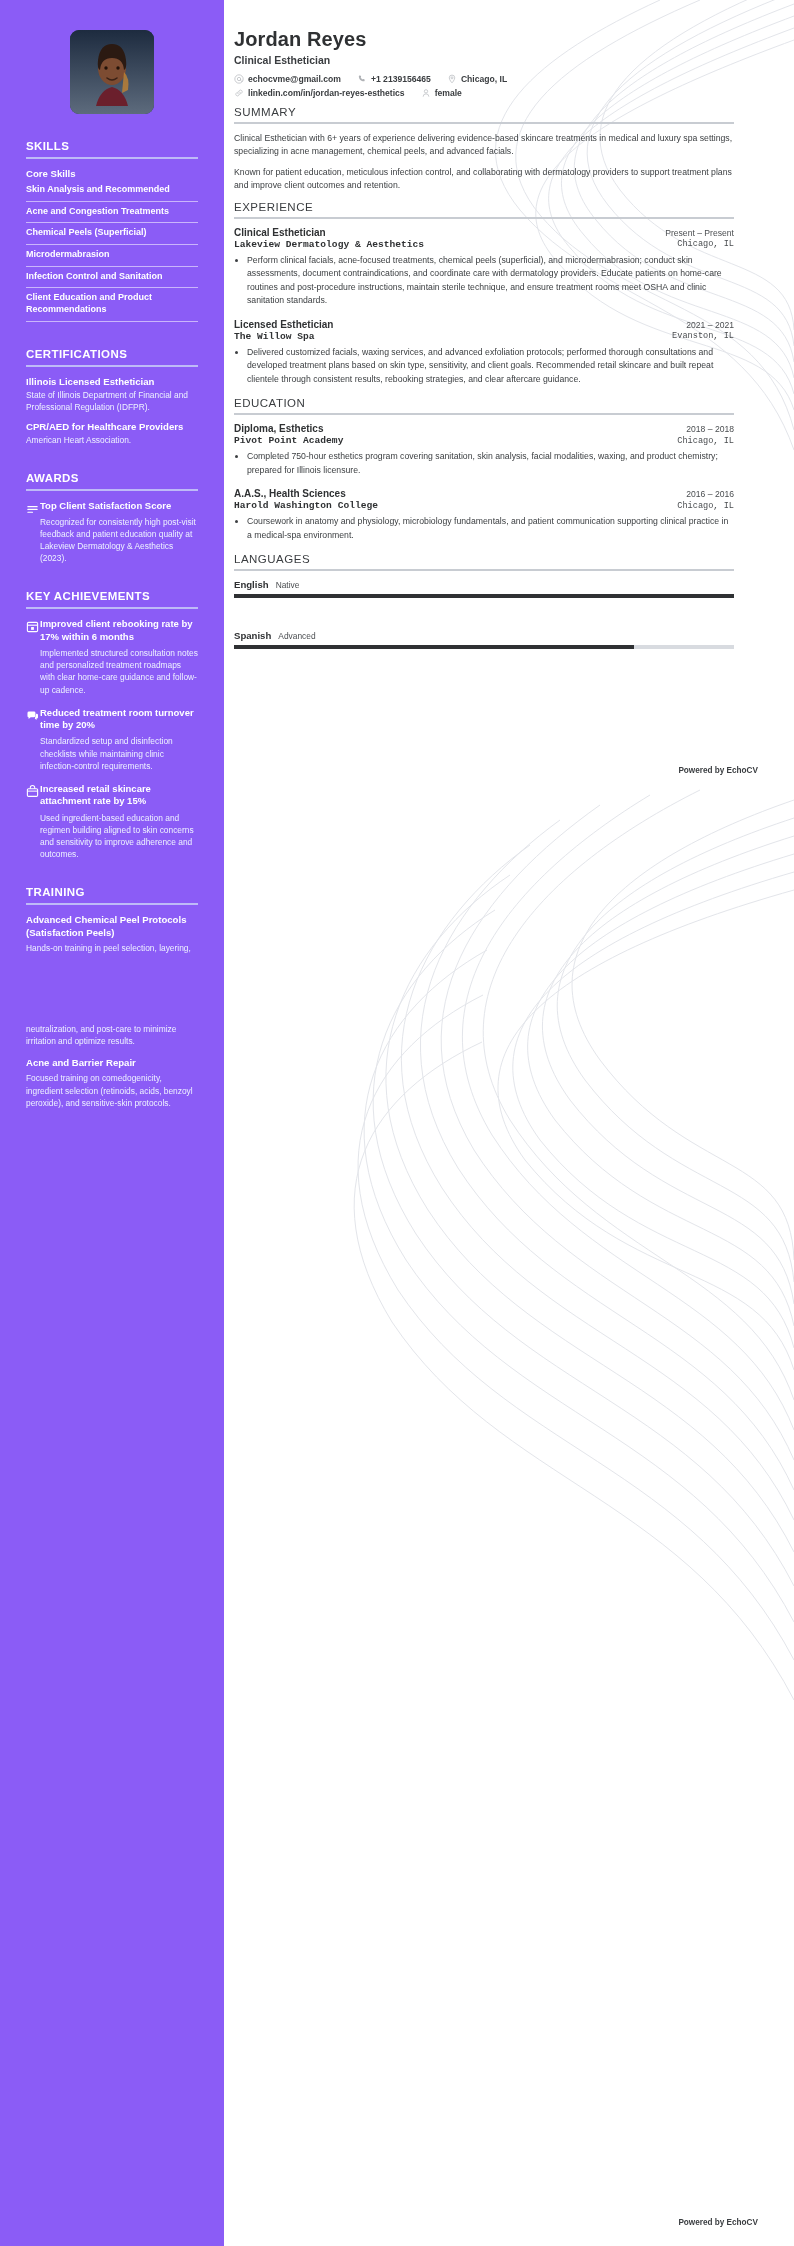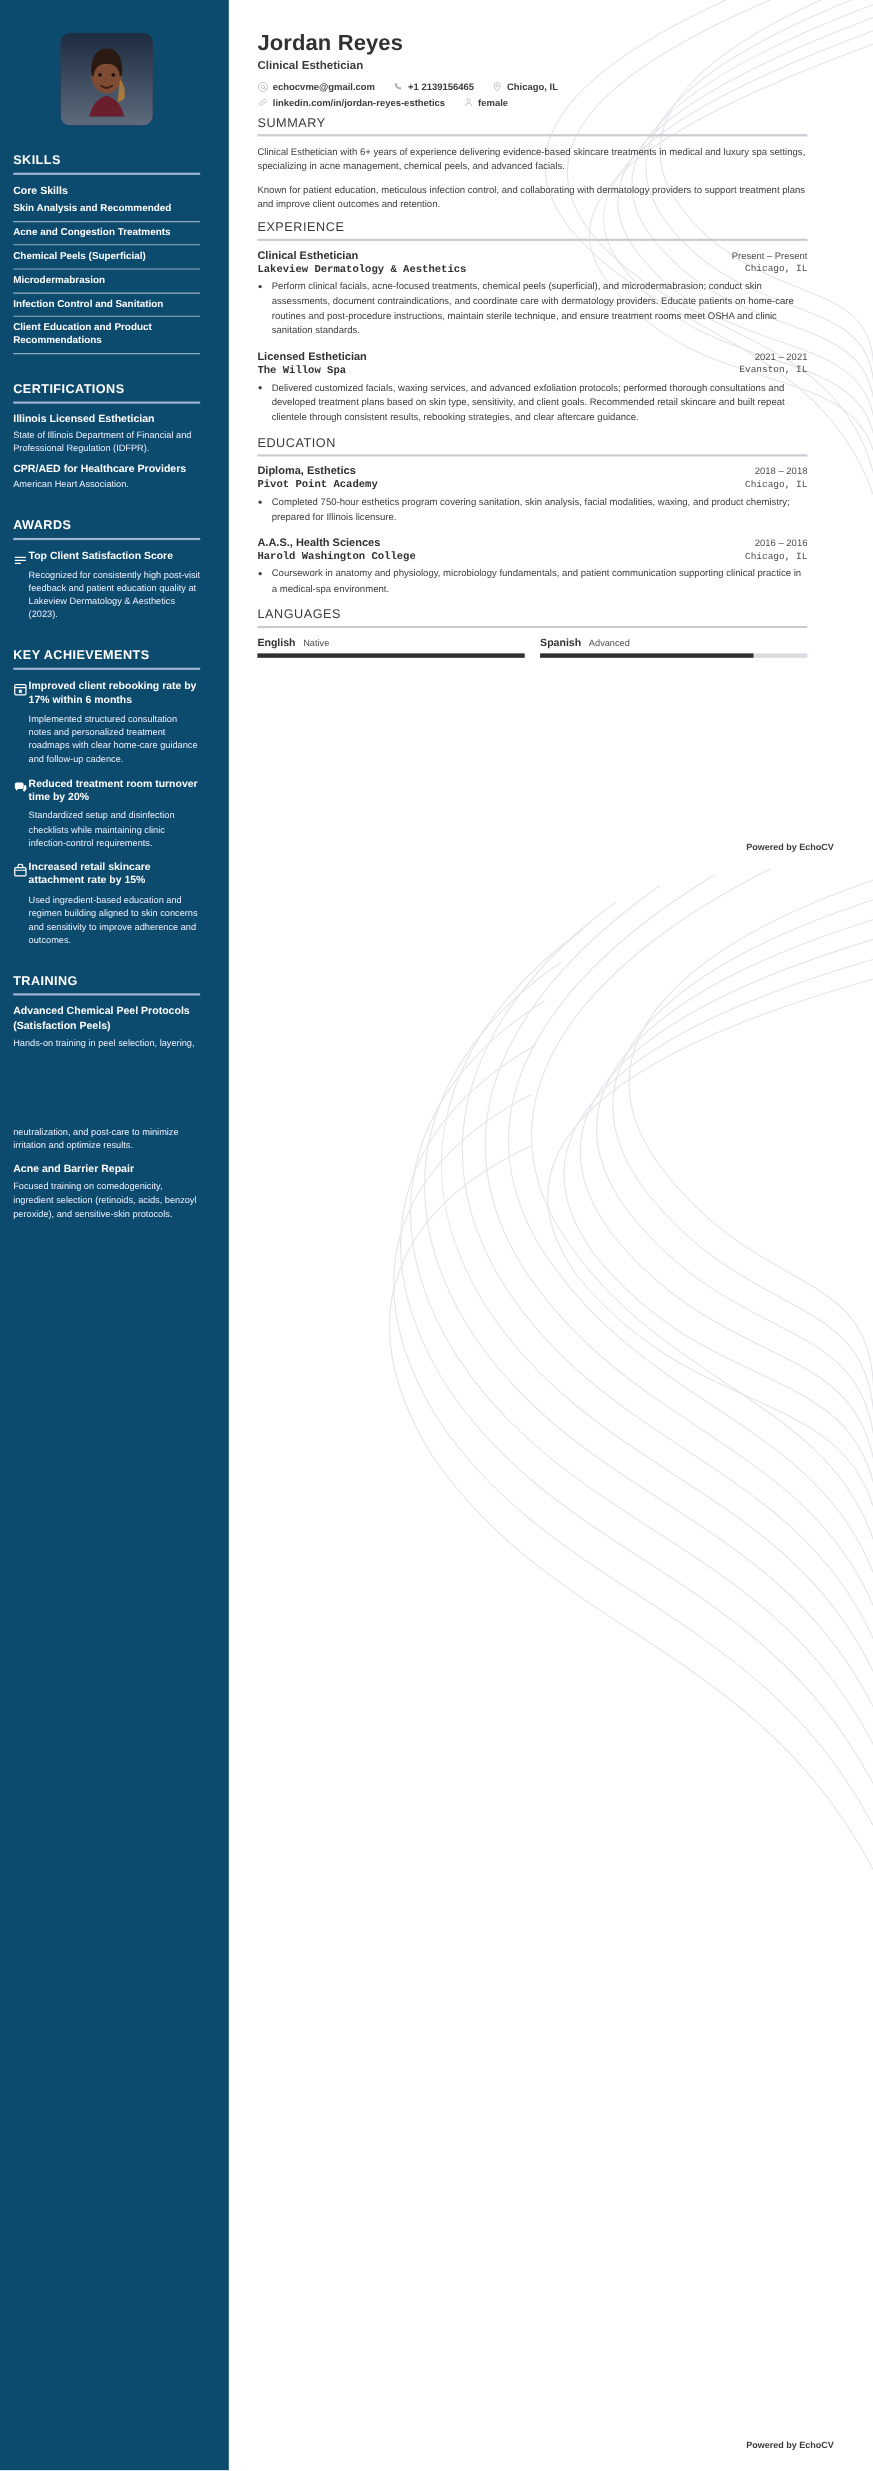--- a/index.html
+++ b/index.html
@@ -22,11 +22,11 @@
   .sidebar {
     position: absolute;
     left: 0; top: 0;
-    width: 208px;
+    width: 224px;
     min-height: 2246px;
-    background: #0c4a6e;
+    background: #8b5cf6;
     color: #ffffff;
-    padding: 0 26px 40px 12px;
+    padding: 0 26px 40px 26px;
     z-index: 2;
   }
   .photo-wrap { display: flex; justify-content: center; padding-top: 30px; }

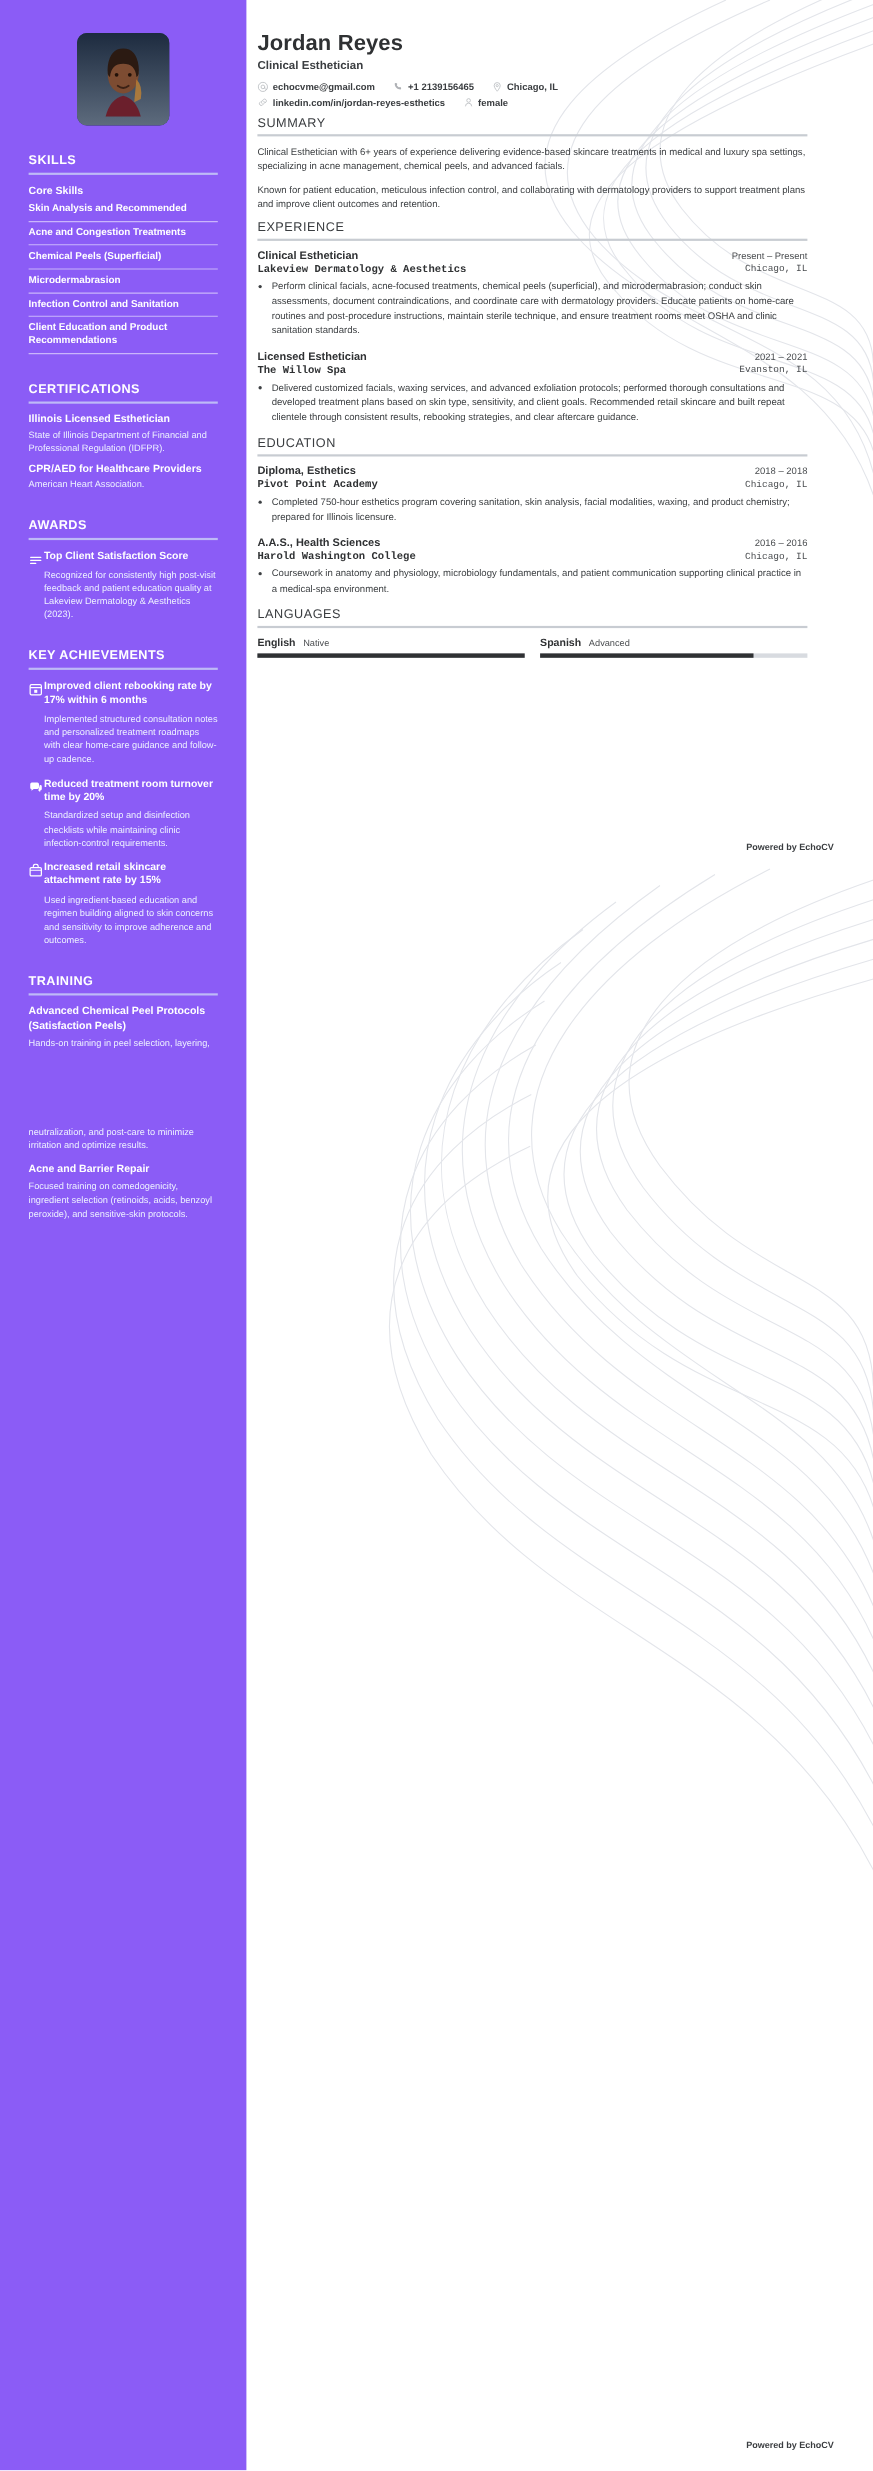--- a/index.html
+++ b/index.html
@@ -122,7 +122,7 @@
   .bullets li { font-size: 8.7px; line-height: 1.55; color: #3d4043; margin-bottom: 2px; }
   .job { margin-bottom: 11px; }
 
-  .langs { display: flex; gap: 14px; margin-top: 4px; }
+  .langs { display: flex; gap: 32px; margin-top: 4px; flex-direction: column; }
   .lang { flex: 1 1 0; }
   .lang-row { display: flex; align-items: baseline; gap: 7px; }
   .lang-name { font-size: 9.6px; font-weight: bold; color: #2f3133; }

